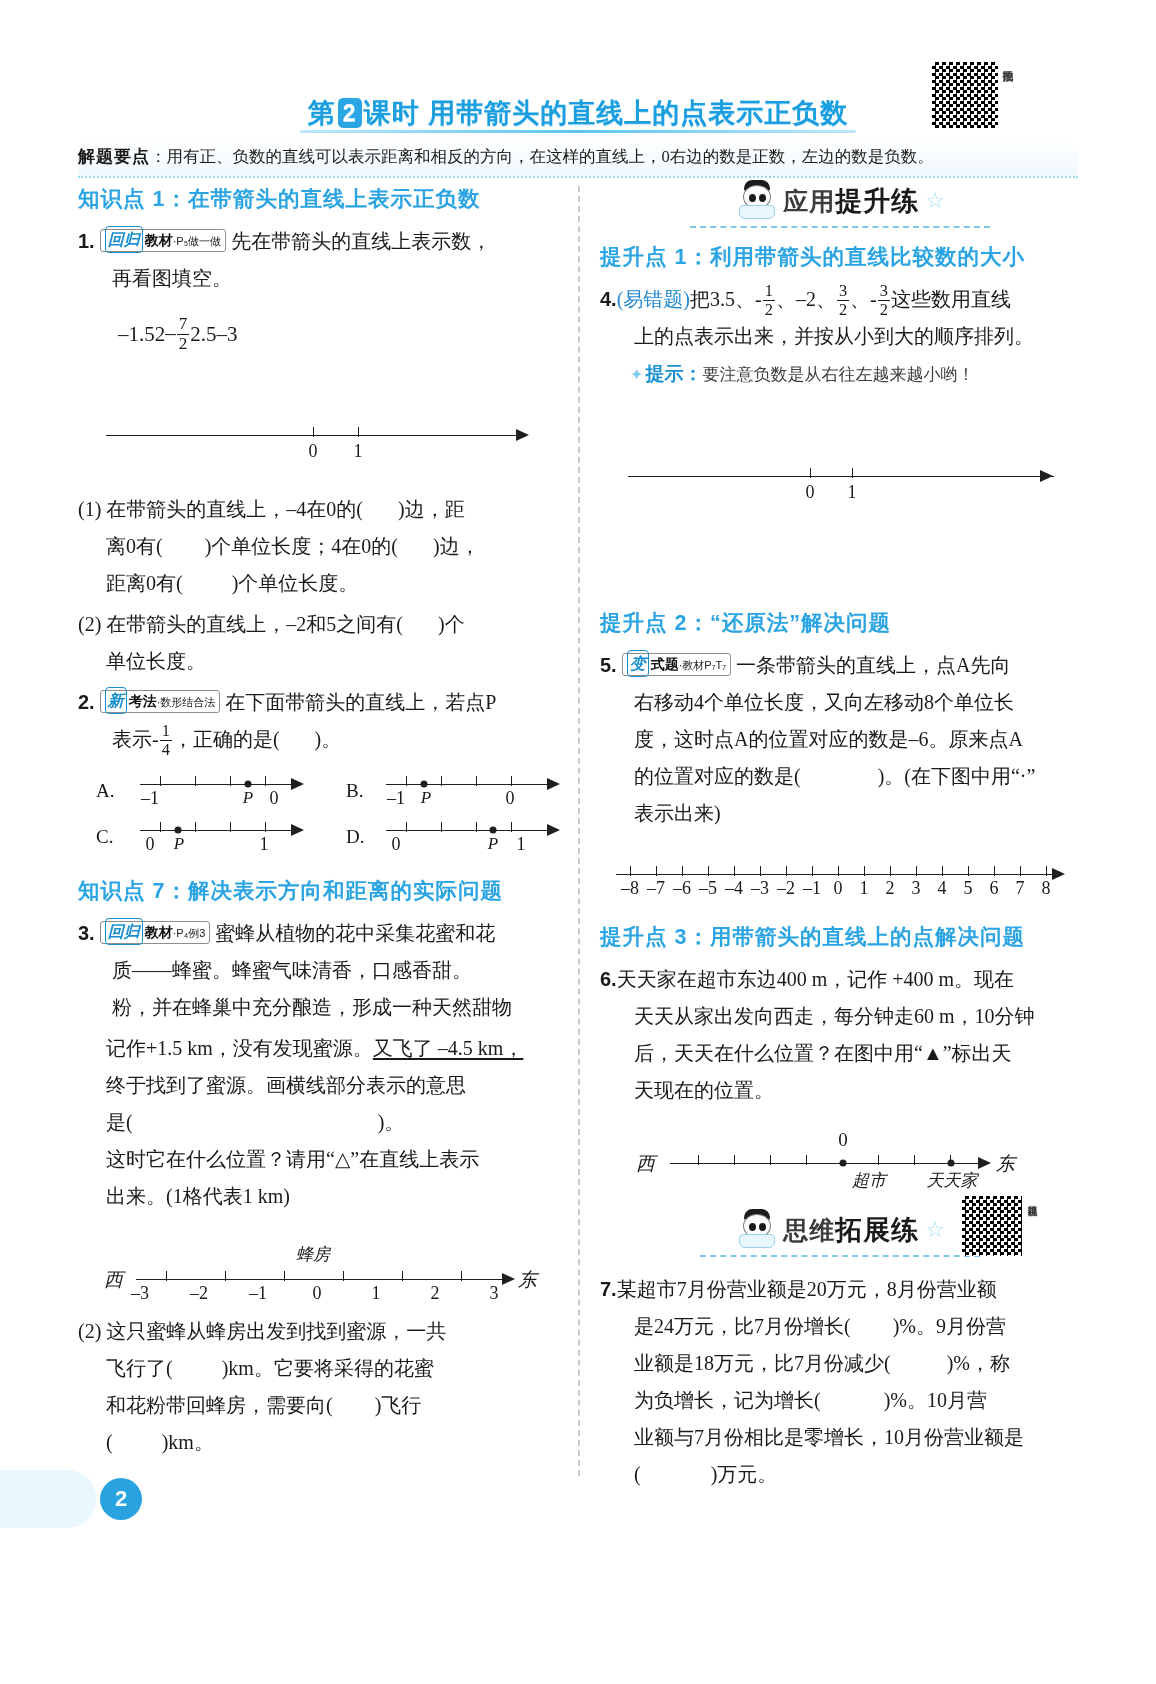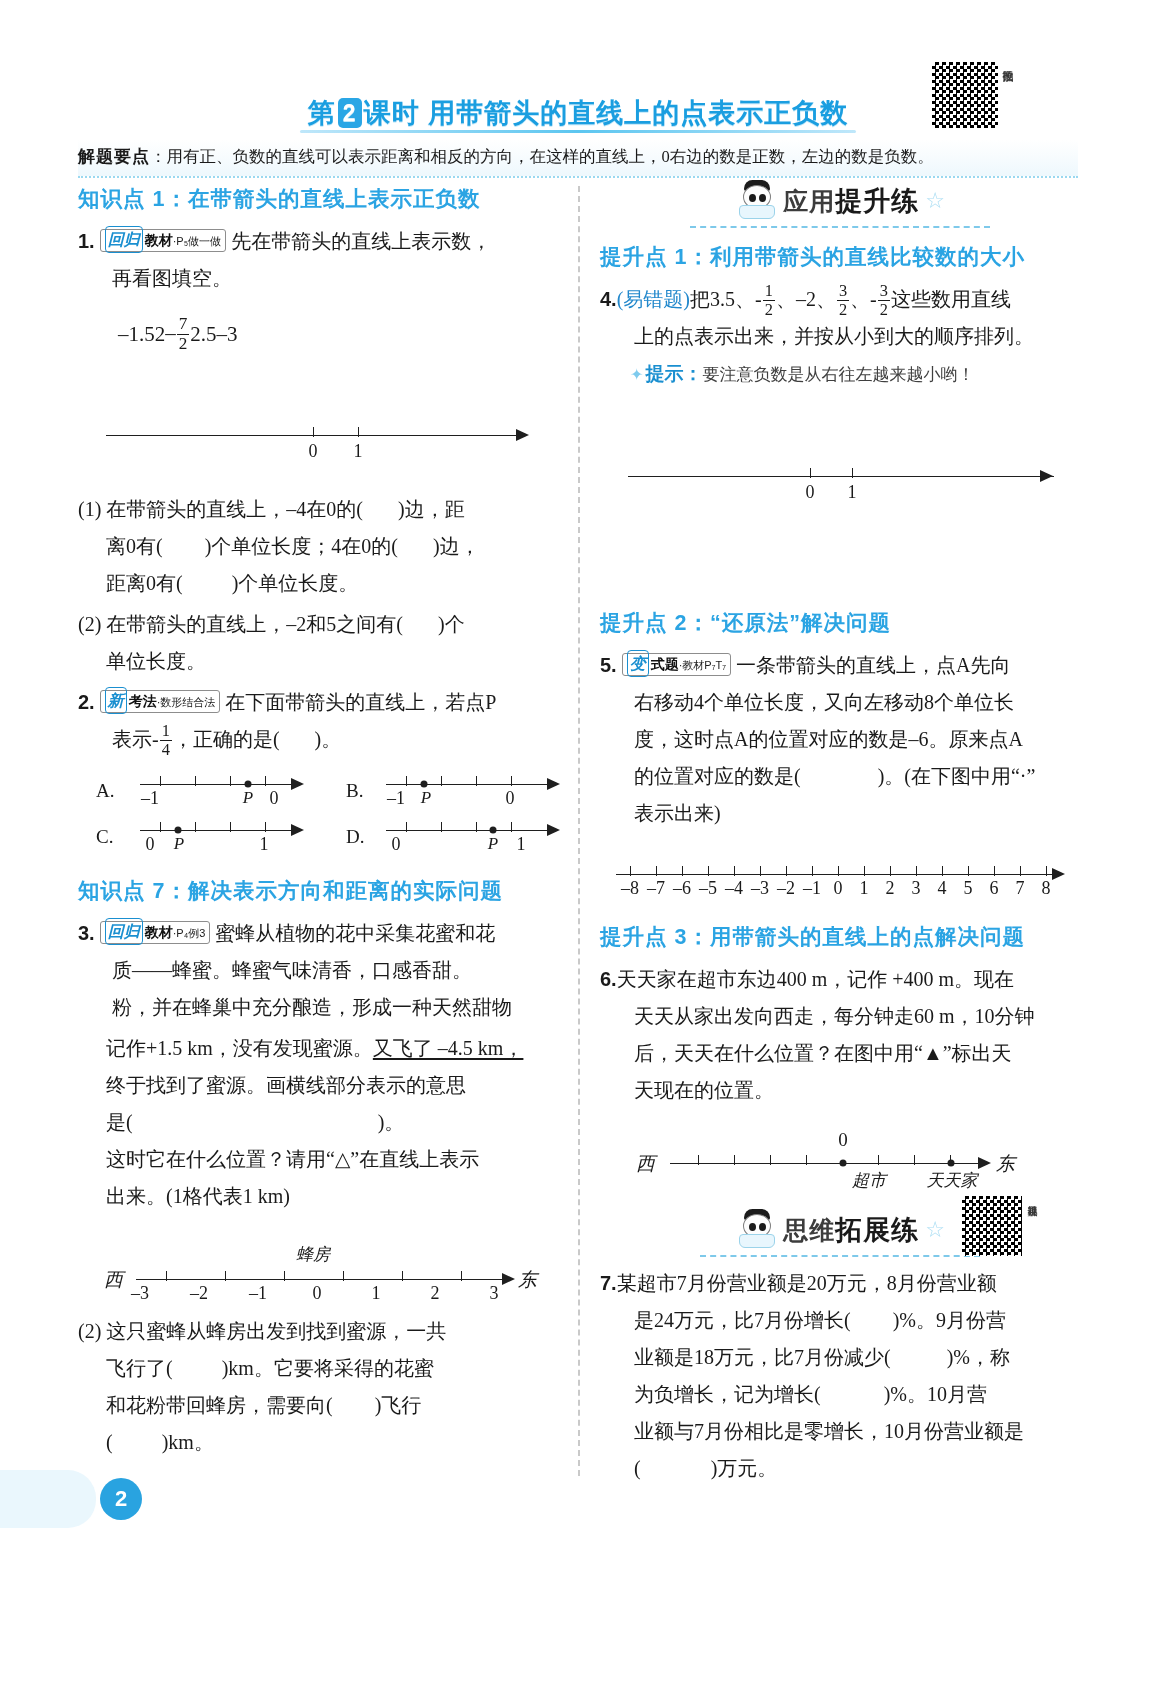--- a/index.html
+++ b/index.html
@@ -434,7 +434,7 @@
       <span class="dash" style="width:280px;"></span>
     </div>
 
-    <div class="q" style="">
+    <div class="q" style="margin-top:6px;">
       <span class="idx">7.</span><span>某超市7月份营业额是20万元，8月份营业额</span>
       <div class="indent2"><span>是24万元，比7月份增长(</span><span class="paren">&nbsp;&nbsp;&nbsp;&nbsp;&nbsp;&nbsp;</span><span>)%。9月份营</span></div>
       <div class="indent2"><span>业额是18万元，比7月份减少(</span><span class="paren">&nbsp;&nbsp;&nbsp;&nbsp;&nbsp;&nbsp;&nbsp;&nbsp;</span><span>)%，称</span></div>

